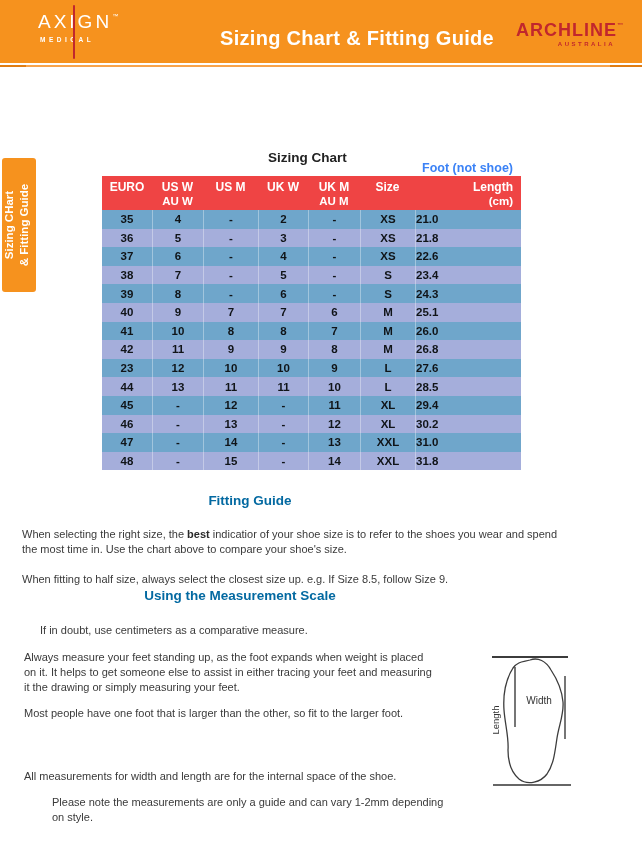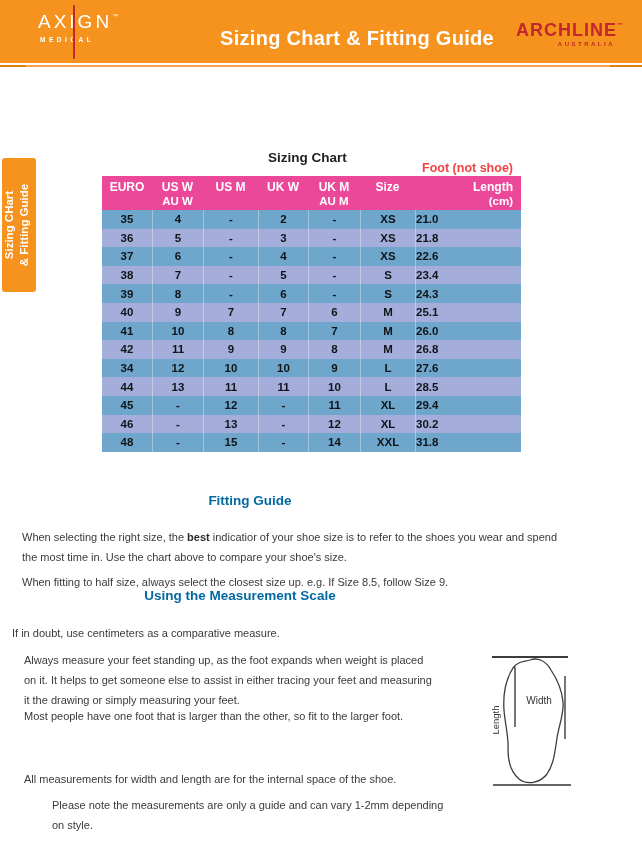--- a/index.html
+++ b/index.html
@@ -35,7 +35,7 @@
   .chart-title{position:absolute;left:102px;top:150px;width:411px;text-align:center;
         font-size:13.5px;font-weight:bold;color:#222;}
   .foot-note{position:absolute;left:413px;top:161px;width:100px;text-align:right;
-        font-size:12.5px;font-weight:bold;color:#ef4444;}
+        font-size:12.5px;font-weight:bold;color:#3b82f6;}
 
   table.sizing{position:absolute;left:102px;top:176px;width:411px;border-collapse:separate;
         border-spacing:0;table-layout:fixed;}

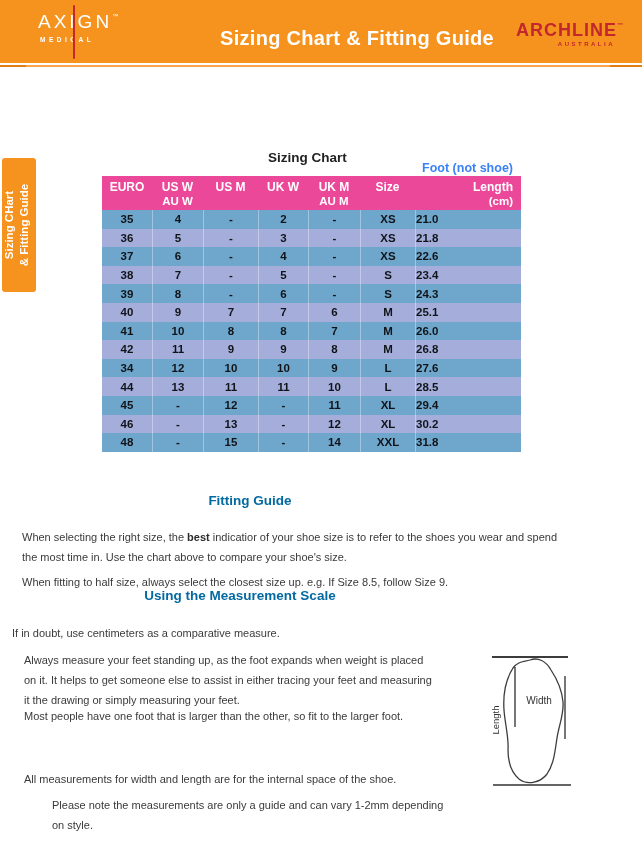--- a/index.html
+++ b/index.html
@@ -39,7 +39,7 @@
 
   table.sizing{position:absolute;left:102px;top:176px;width:411px;border-collapse:separate;
         border-spacing:0;table-layout:fixed;}
-  table.sizing th{background:#ec4899;color:#ffffff;font-size:12px;font-weight:bold;
+  table.sizing th{background:#ef4444;color:#ffffff;font-size:12px;font-weight:bold;
         vertical-align:top;padding:4px 0 0 0;height:30px;text-align:center;}
   table.sizing th .h2{font-size:11.5px;margin-top:1px;}
   table.sizing th:nth-child(1){width:50px;}

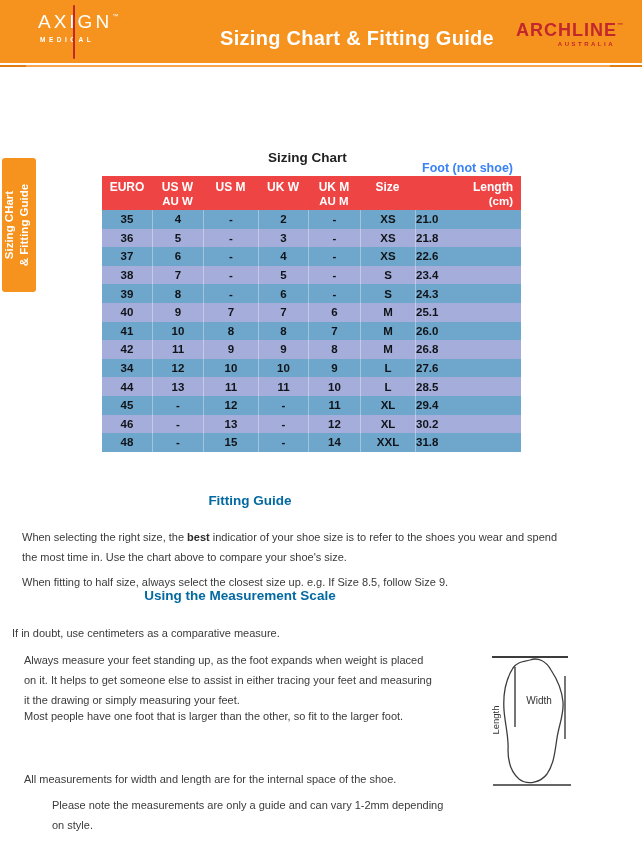--- a/index.html
+++ b/index.html
@@ -210,7 +210,7 @@
           <td>26.8</td>
         </tr>
         <tr>
-          <td>34</td>
+          <td>23</td>
           <td>12</td>
           <td>10</td>
           <td>10</td>

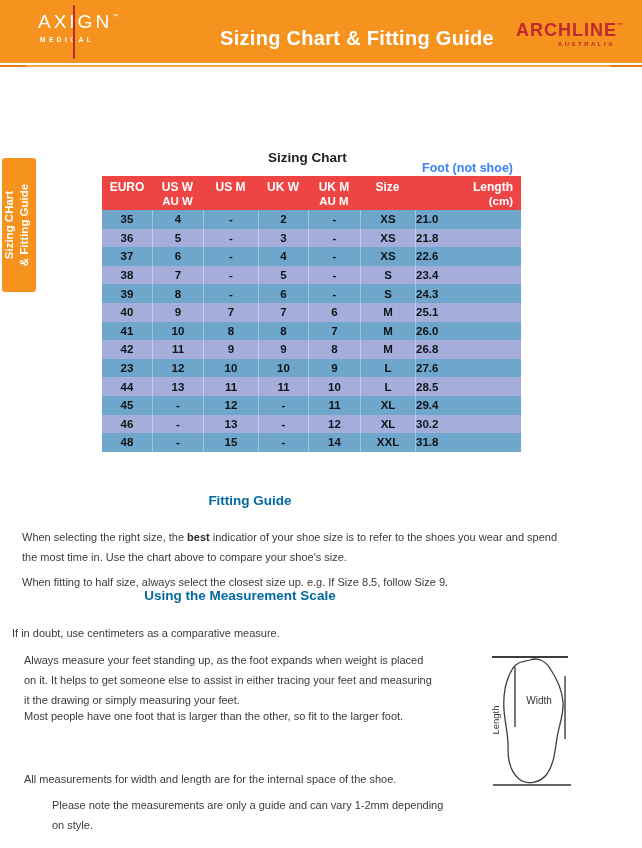--- a/index.html
+++ b/index.html
@@ -246,6 +246,15 @@
           <td>30.2</td>
         </tr>
         <tr>
+          <td>47</td>
+          <td>-</td>
+          <td>14</td>
+          <td>-</td>
+          <td>13</td>
+          <td>XXL</td>
+          <td>31.0</td>
+        </tr>
+        <tr>
           <td>48</td>
           <td>-</td>
           <td>15</td>

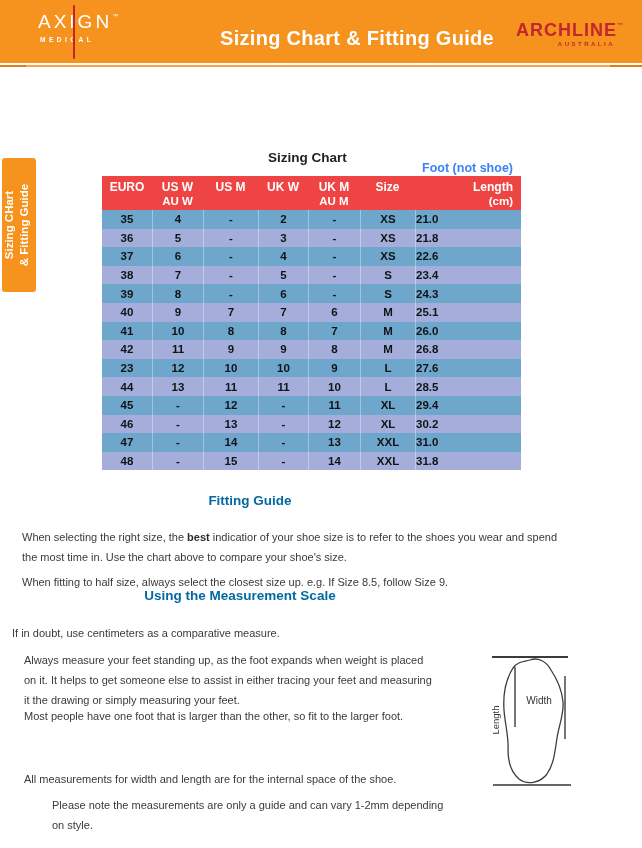--- a/index.html
+++ b/index.html
@@ -61,7 +61,7 @@
   #fitting-heading{left:0;top:493px;width:500px;}
   #scale-heading{left:0;top:588px;width:480px;}
 
-  .body-p{position:absolute;font-size:11px;line-height:20px;color:#3a3a3a;white-space:pre-line;}
+  .body-p{position:absolute;font-size:11px;line-height:15px;color:#3a3a3a;white-space:pre-line;}
   #p1{left:22px;top:516px;width:600px;}
   #p1 b{color:#2b2b2b;}
   #p2{left:22px;top:561px;width:600px;}

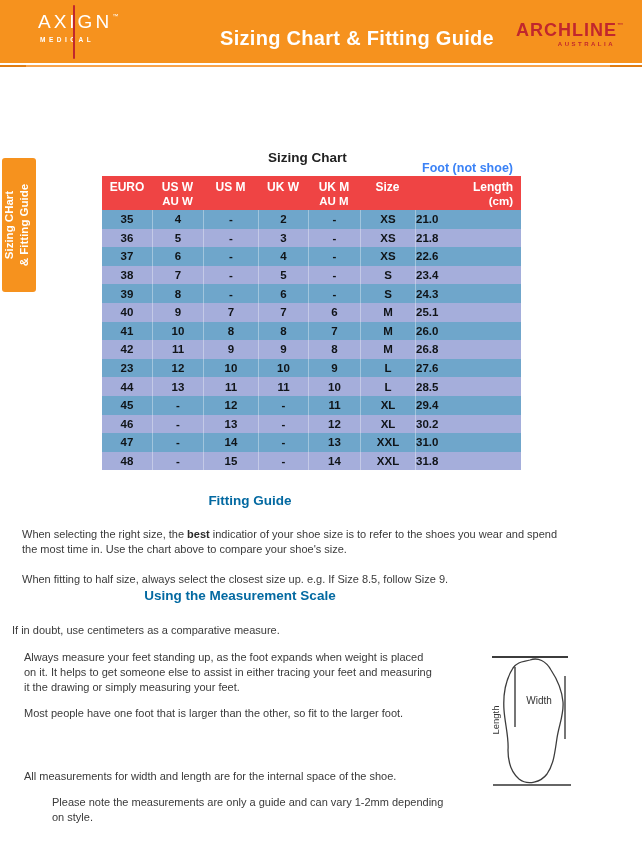--- a/index.html
+++ b/index.html
@@ -65,7 +65,7 @@
   #p1{left:22px;top:516px;width:600px;}
   #p1 b{color:#2b2b2b;}
   #p2{left:22px;top:561px;width:600px;}
-  #mp1{left:12px;top:612px;width:560px;}
+  #mp1{left:40px;top:612px;width:560px;}
   #mp2{left:24px;top:639px;width:520px;}
   #mp3{left:24px;top:695px;width:520px;}
   #mp4{left:24px;top:758px;width:520px;}

